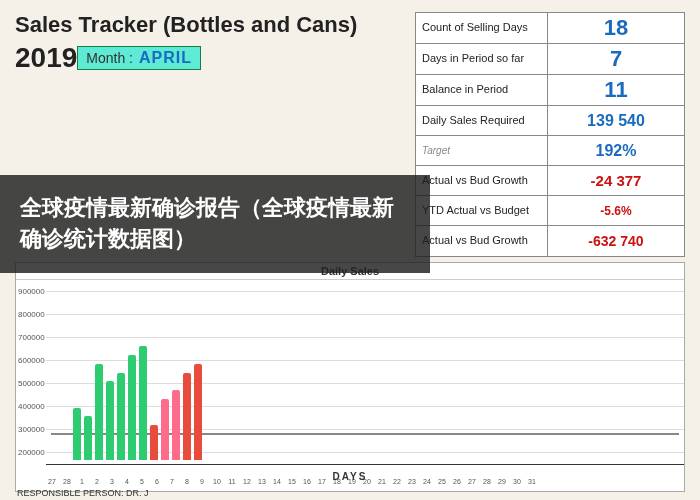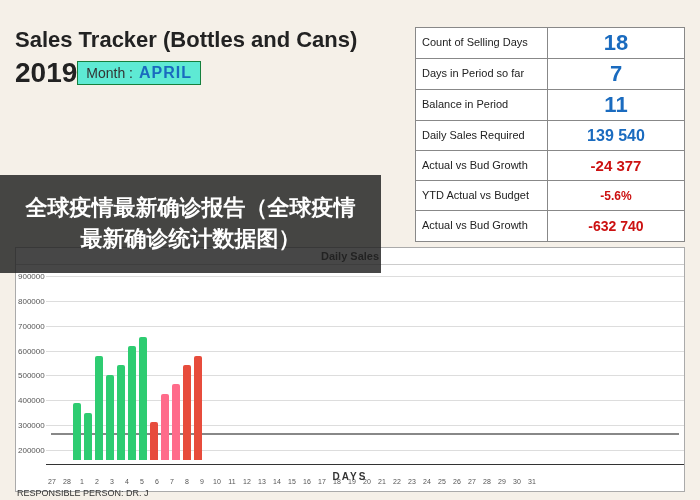--- a/index.html
+++ b/index.html
@@ -26,7 +26,7 @@
     .header {
       display: flex;
       align-items: flex-start;
-      padding: 27px 15px 5px 15px;
+      padding: 12px 15px 5px 15px;
       gap: 20px;
     }
 

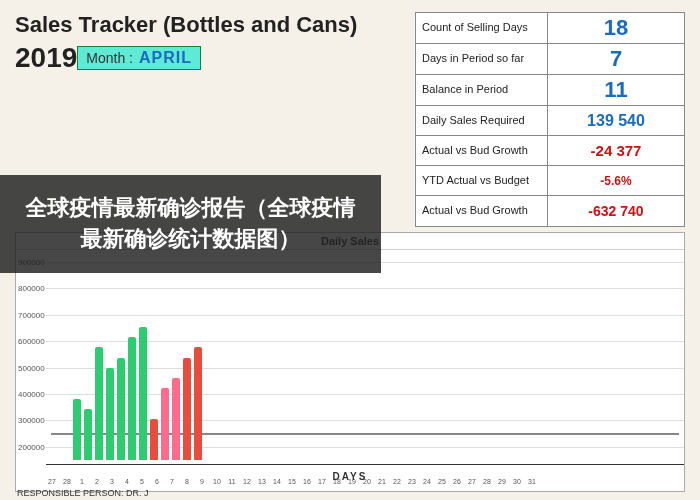--- a/index.html
+++ b/index.html
@@ -296,6 +296,10 @@
       <div class="stats-row">
         <div class="stats-label">Daily Sales Required</div>
         <div class="stats-value val-blue" style="font-size:16px;">139 540</div>
+      </div>
+      <div class="stats-row">
+        <div class="stats-label" style="font-style:italic; color:#888; font-size:10px;">Target</div>
+        <div class="stats-value val-blue" style="font-size:16px;">192%</div>
       </div>
       <div class="stats-row">
         <div class="stats-label">Actual vs Bud Growth</div>

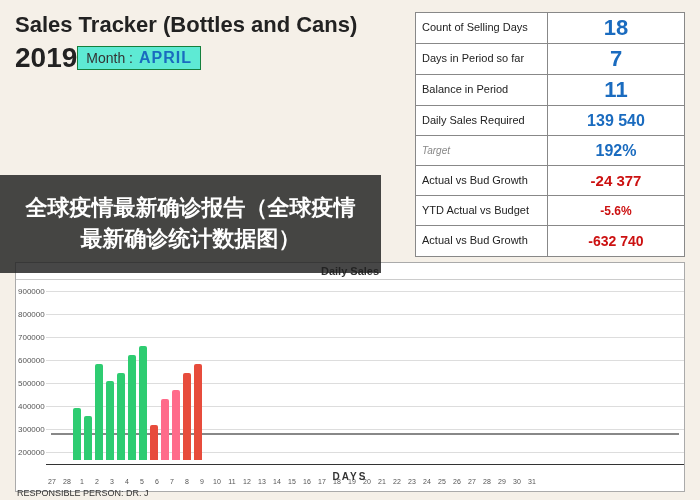--- a/index.html
+++ b/index.html
@@ -248,10 +248,9 @@
       position: absolute;
       top: 175px;
       left: 0;
-      width: 381px;
+      width: 430px;
       background: rgba(30, 30, 30, 0.82);
       color: white;
-      text-align: center;
       padding: 18px 20px;
       z-index: 10;
     }

